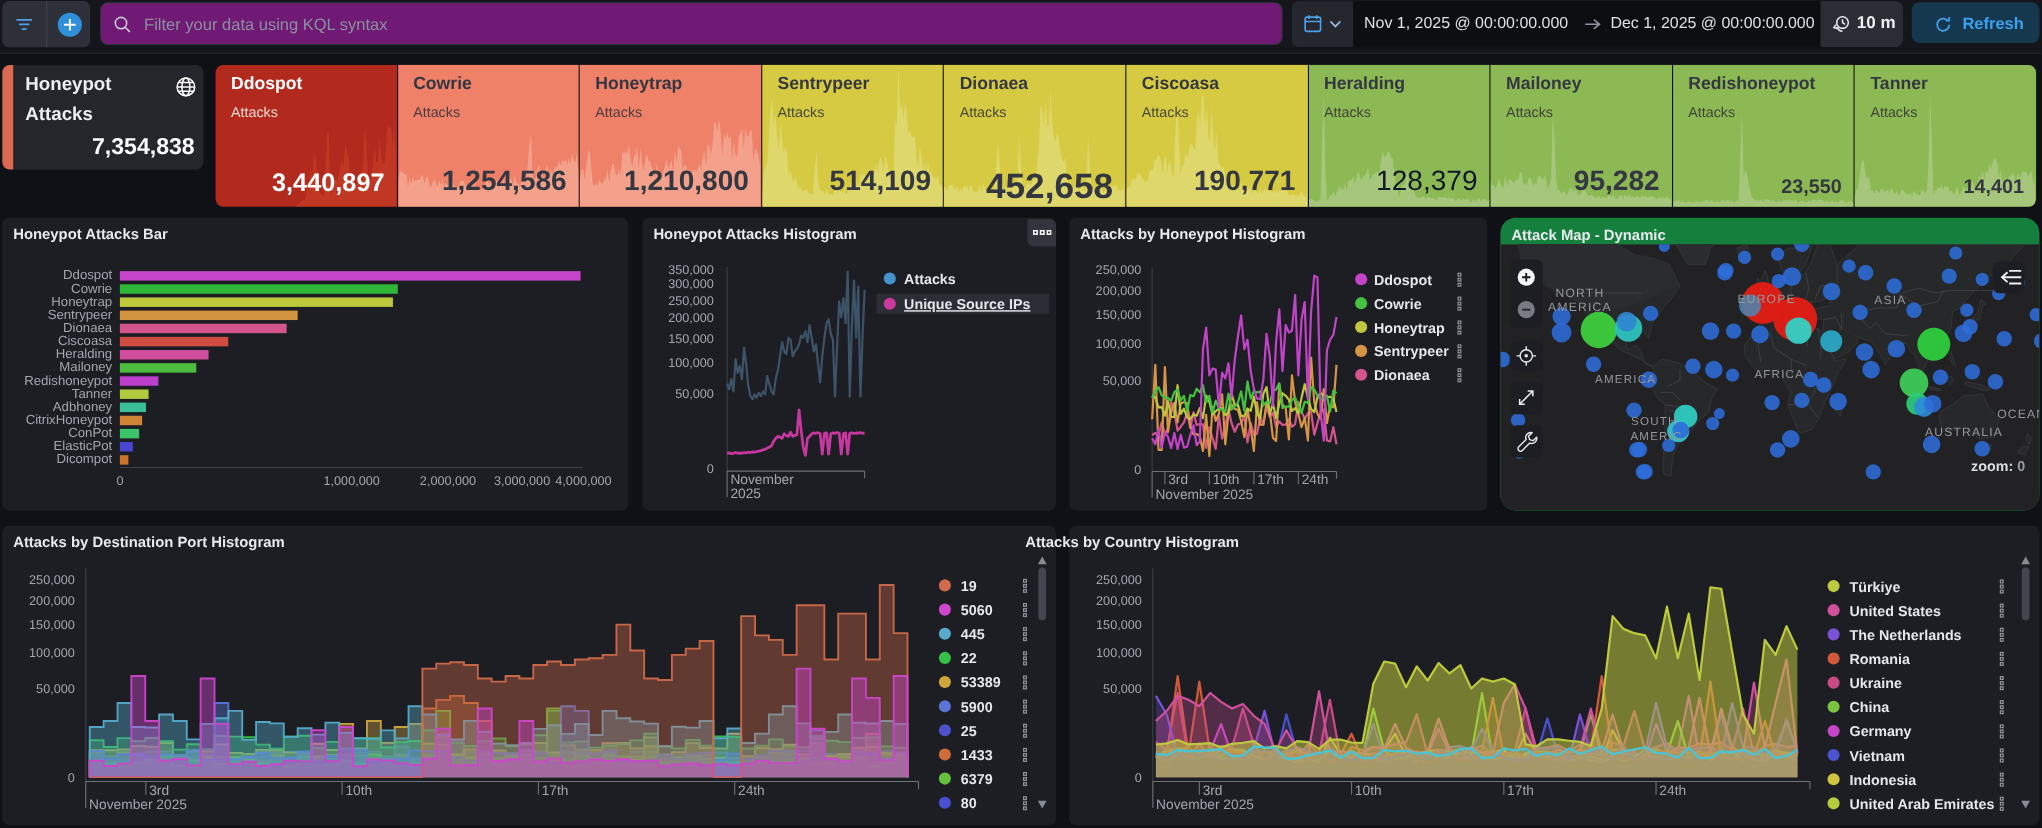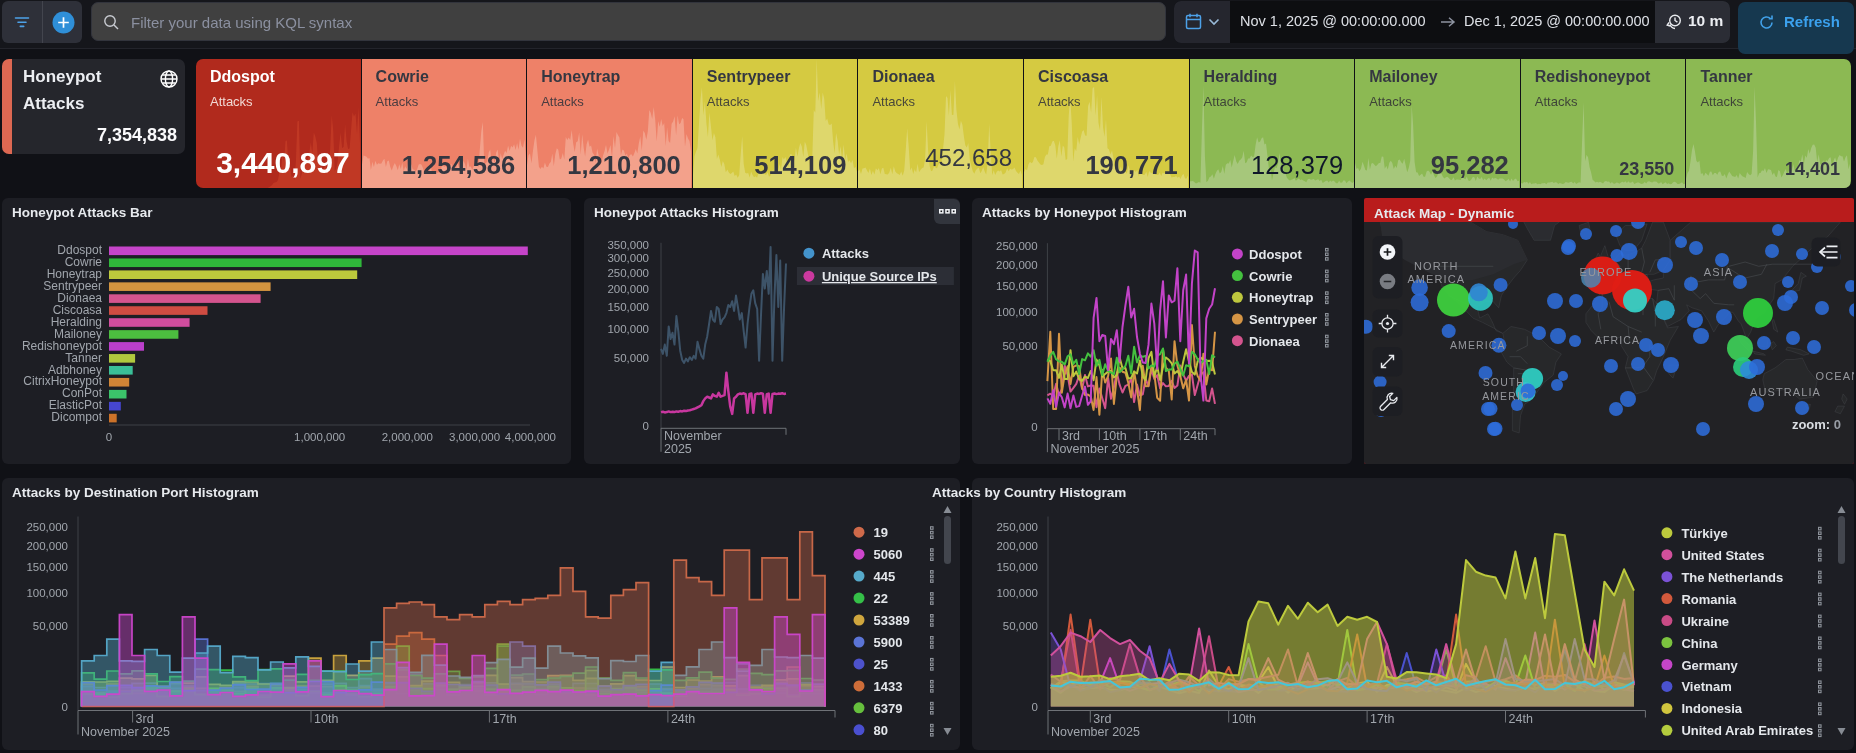--- a/index.html
+++ b/index.html
@@ -22,7 +22,7 @@
       <path d="M6.2,11.5h10.6M11.5,6.2v10.6" stroke="#fff" stroke-width="1.7"></path>
     </svg>
 </div>
-<div class="abs" style="left:91px;top:2px;width:1075px;height:39px;background:#404040;border:1px solid #32343c;border-radius:7px">
+<div class="abs" style="left:91px;top:2px;width:1075px;height:39px;background:#701a75;border:1px solid #32343c;border-radius:7px">
   <svg class="abs" style="left:11px;top:11px" width="17" height="17" viewBox="0 0 17 17">
     <circle cx="7" cy="7" r="5.2" fill="none" stroke="#c9ccd2" stroke-width="1.4"></circle>
       <path d="M11,11l4,4" stroke="#c9ccd2" stroke-width="1.4"></path>

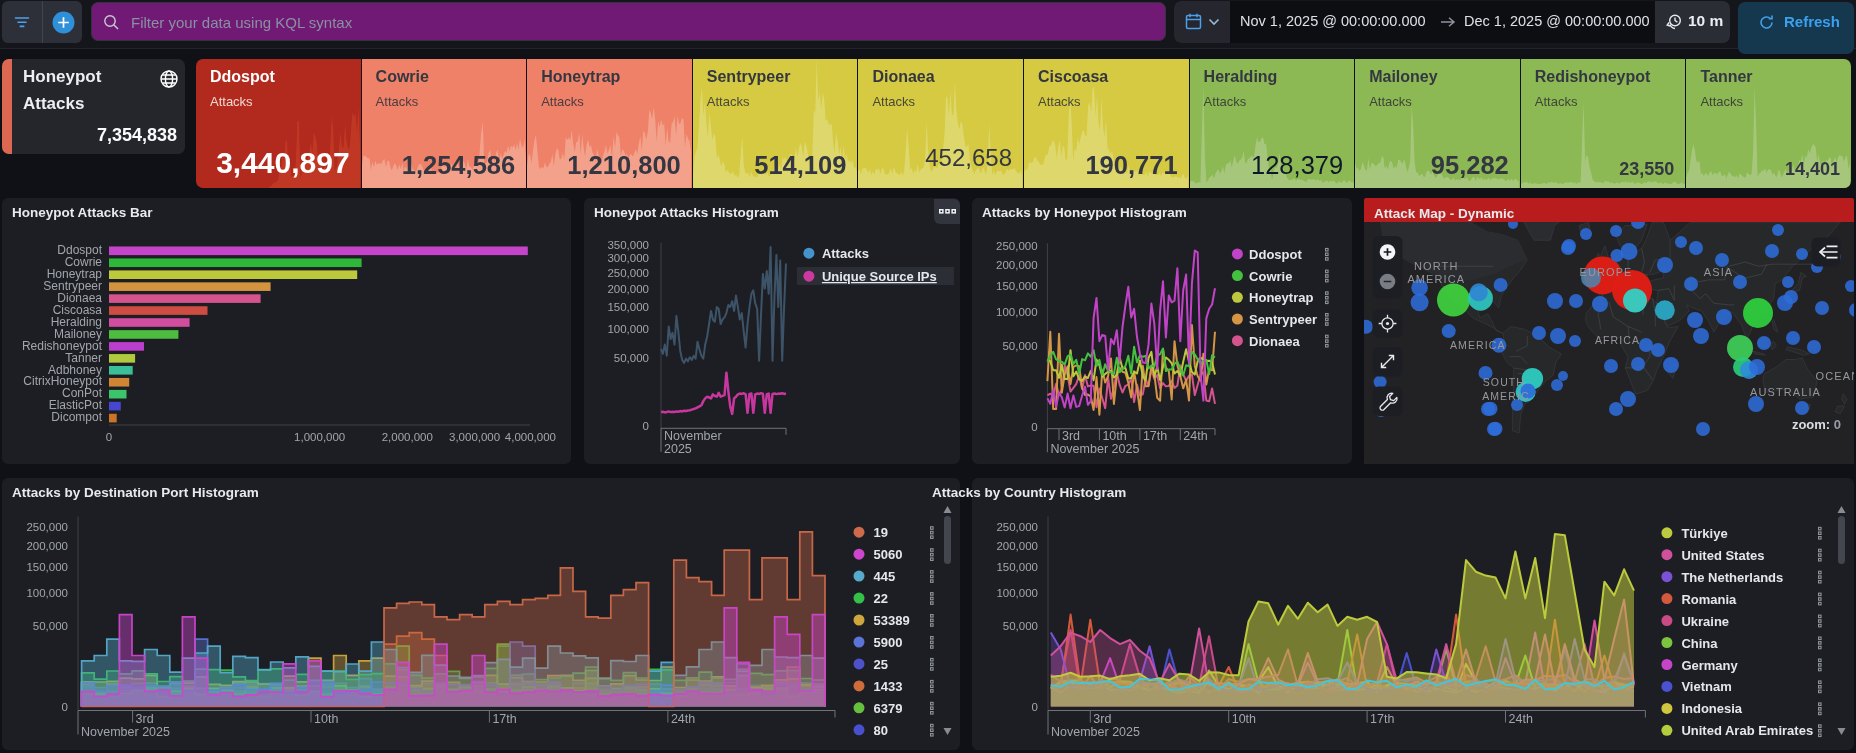--- a/index.html
+++ b/index.html
@@ -55,7 +55,7 @@
     </svg>
   <div class="abs" style="left:514px;top:11px;font-size:15.5px;font-weight:700;color:#eceef2">10 m</div>
 </div>
-<div class="abs" style="left:1738px;top:2px;width:116px;height:52px;background:#16384f;border-radius:7px">
+<div class="abs" style="left:1738px;top:2px;width:116px;height:37px;background:#16384f;border-radius:7px">
   <svg class="abs" style="left:20px;top:12px" width="17" height="17" viewBox="0 0 17 17">
     <path d="M14,8.5a5.5,5.5 0 1 1 -1.6,-3.9M14,1.5v3.3h-3.3" fill="none" stroke="#41a0e8" stroke-width="1.6"></path>
     </svg>

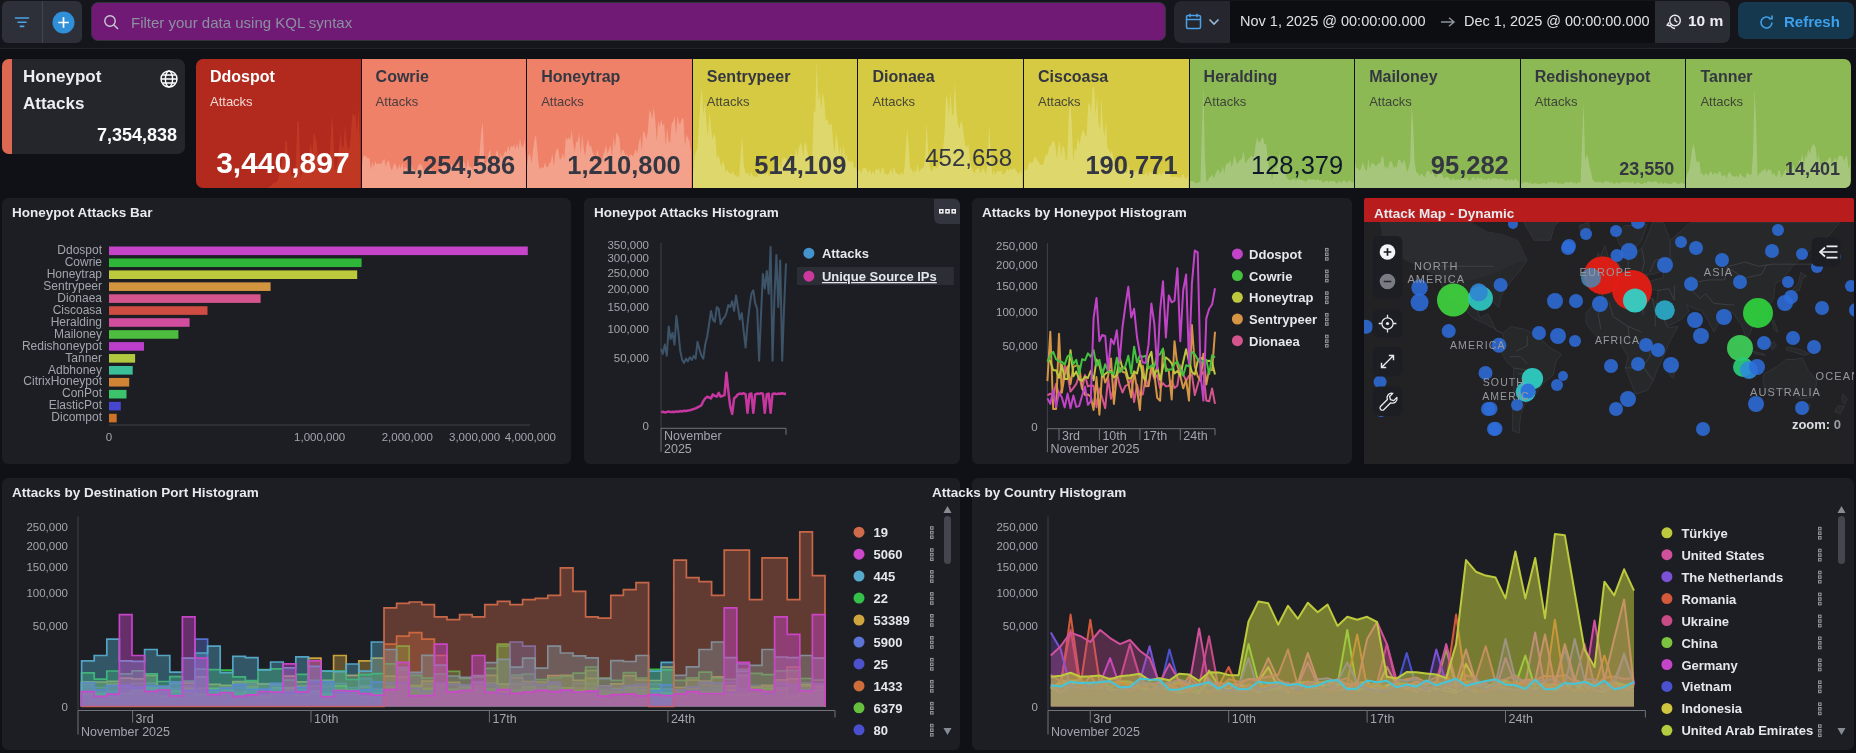--- a/index.html
+++ b/index.html
@@ -71,7 +71,7 @@
         <path d="M3,11h16M4.3,7h13.4M4.3,15h13.4"></path>
       </g>
     </svg>
-    <div class="abs" style="right:8px;top:auto;bottom:8px;font-size:18px;font-weight:700;color:#fbfbfd">7,354,838</div>
+    <div class="abs" style="right:8px;top:auto;bottom:8px;font-size:21px;font-weight:700;color:#fbfbfd">7,354,838</div>
   </div>
 <div class="abs" style="left:196.0px;top:59px;width:164.6px;height:129px;background:#b12a1d;overflow:hidden;border-radius:7px 0 0 7px">
     <svg class="abs" style="left:0;top:0" width="165" height="129">

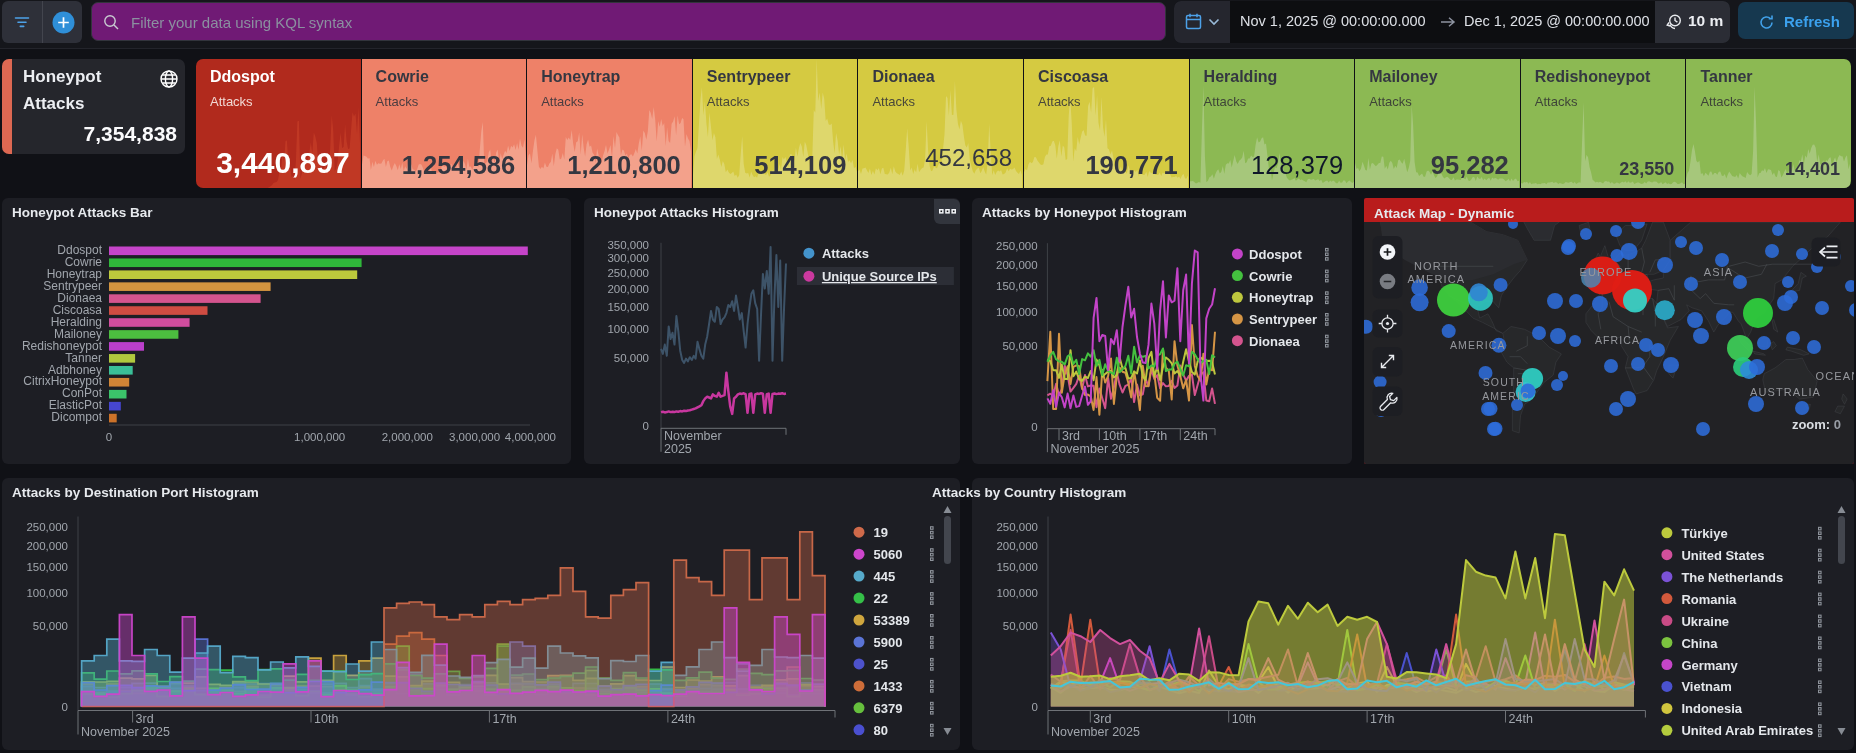--- a/index.html
+++ b/index.html
@@ -79,7 +79,7 @@
     </svg>
     <div class="abs" style="left:14px;top:9px;font-size:16px;font-weight:700;color:#fff">Ddospot</div>
     <div class="abs" style="left:14px;top:35px;font-size:13px;color:#f2d9d4">Attacks</div>
-    <div class="abs" style="right:11px;bottom:8px;font-size:30px;font-weight:700;color:#fff">3,440,897</div>
+    <div class="abs" style="right:11px;bottom:8px;font-size:23px;font-weight:700;color:#fff">3,440,897</div>
   </div>
 <div class="abs" style="left:361.6px;top:59px;width:164.6px;height:129px;background:#ee8168;overflow:hidden">
     <svg class="abs" style="left:0;top:0" width="165" height="129">

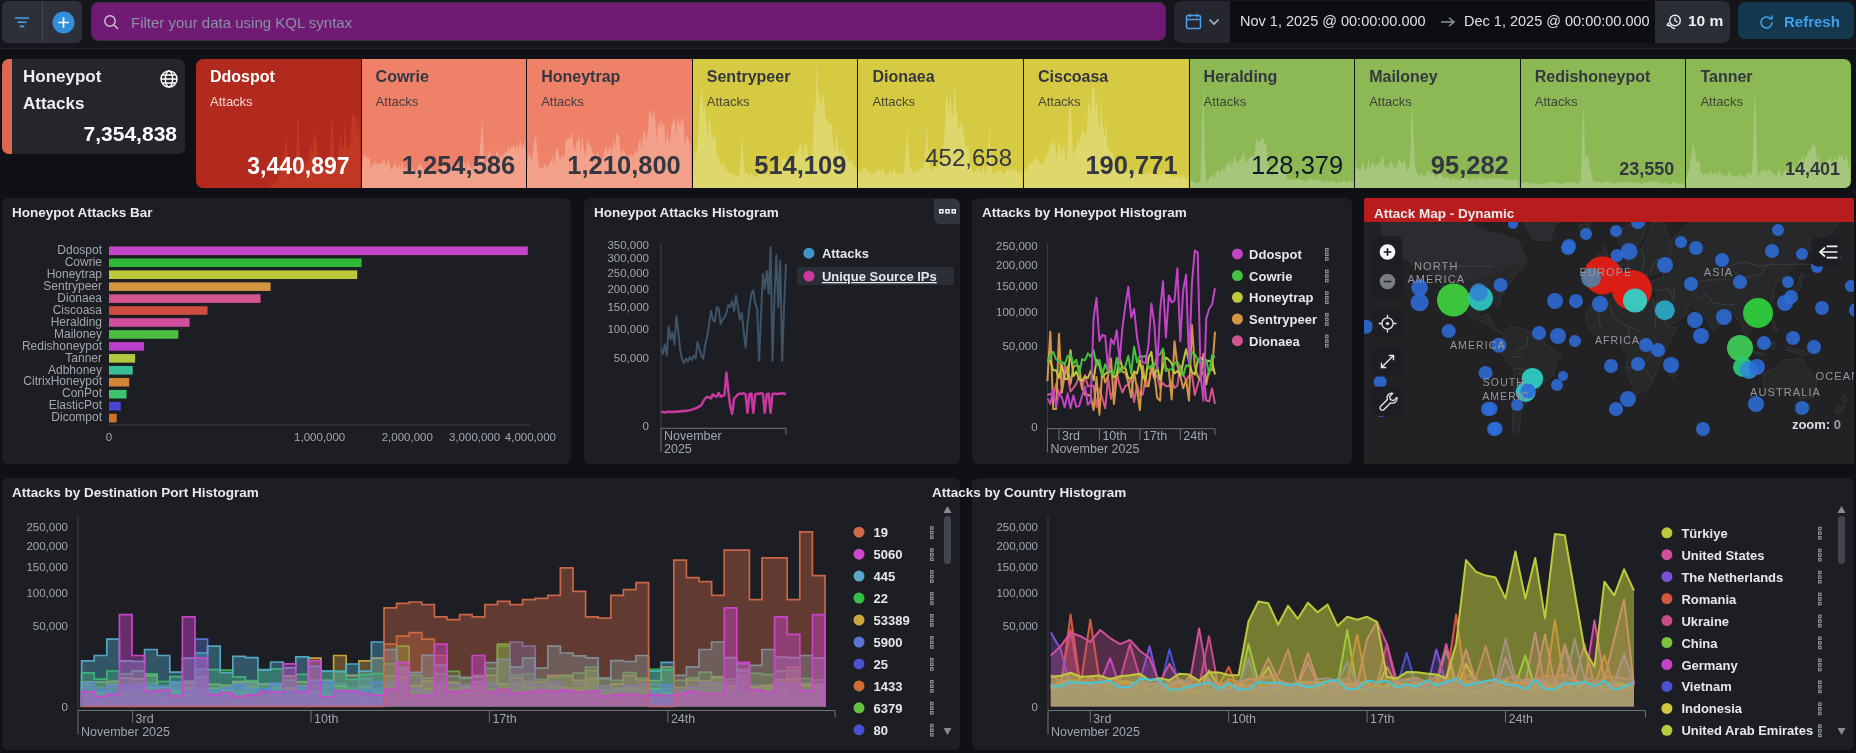--- a/index.html
+++ b/index.html
@@ -111,7 +111,7 @@
     </svg>
     <div class="abs" style="left:14px;top:9px;font-size:16px;font-weight:700;color:#343741">Dionaea</div>
     <div class="abs" style="left:14px;top:35px;font-size:13px;color:#49483a">Attacks</div>
-    <div class="abs" style="right:11px;bottom:16px;font-size:24px;font-weight:400;color:#343741">452,658</div>
+    <div class="abs" style="right:11px;bottom:0;font-size:32px;font-weight:700;color:#343741">452,658</div>
   </div>
 <div class="abs" style="left:1024.0px;top:59px;width:164.6px;height:129px;background:#d5ca41;overflow:hidden">
     <svg class="abs" style="left:0;top:0" width="165" height="129">

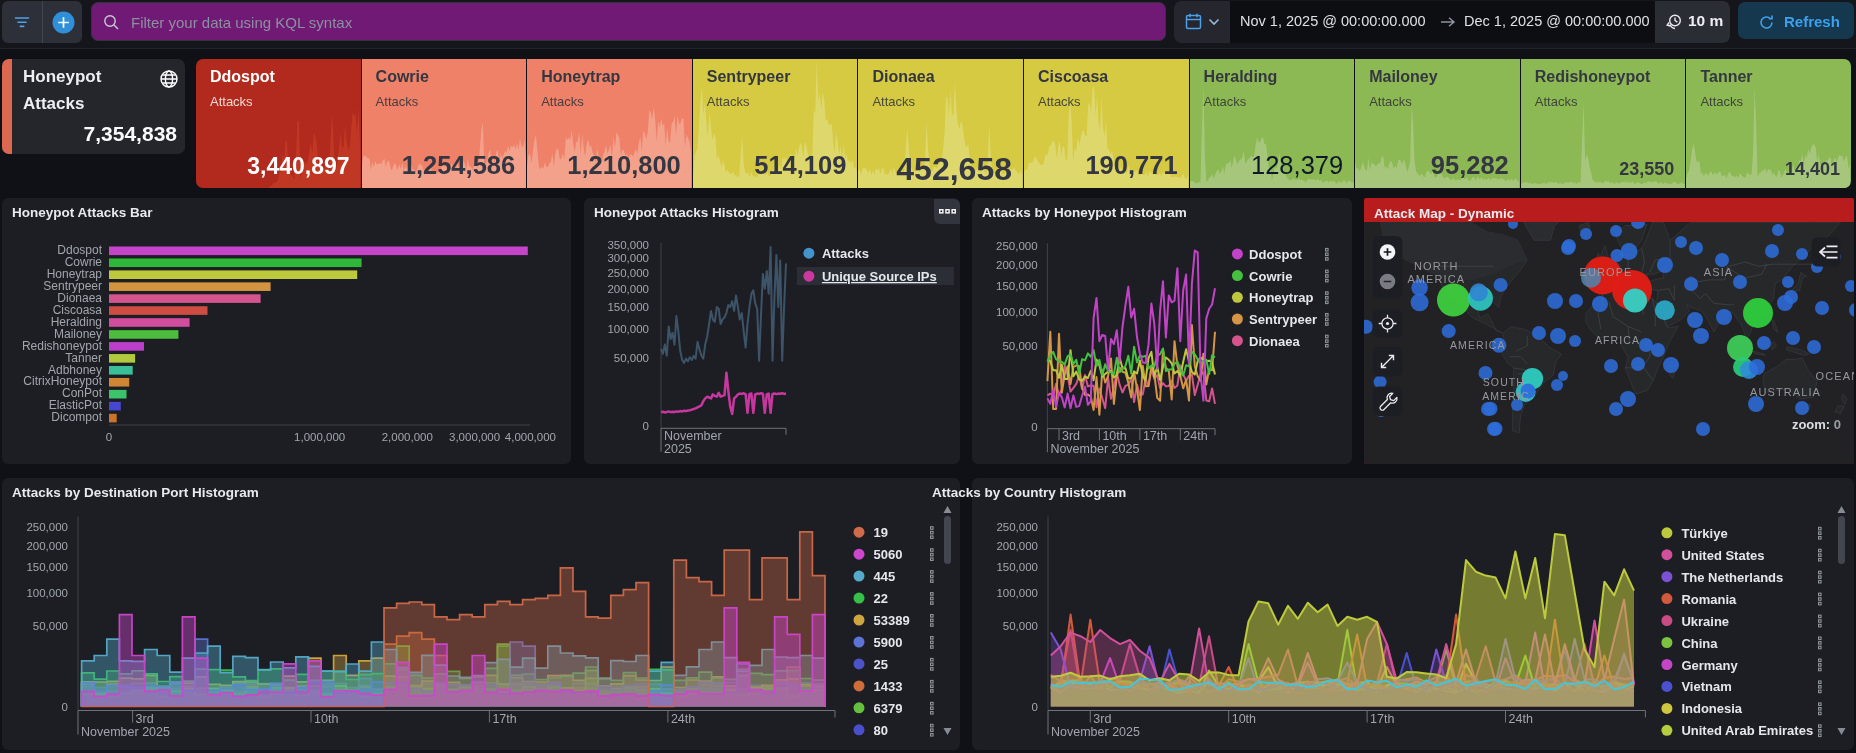--- a/index.html
+++ b/index.html
@@ -158,7 +158,7 @@
 <div class="abs" style="left:972px;top:198px;width:380px;height:266px;background:#1d1e24;border-radius:6px"></div>
 <div class="abs" style="left:2px;top:478px;width:958px;height:272px;background:#1d1e24;border-radius:6px"></div>
 <div class="abs" style="left:972px;top:478px;width:882px;height:272px;background:#1d1e24;border-radius:6px"></div>
-<div class="abs" style="left:1364px;top:198px;width:490px;height:266px;background:#b91c1c;border-radius:2px;overflow:hidden">
+<div class="abs" style="left:1364px;top:198px;width:490px;height:266px;background:#15803d;border-radius:14px;overflow:hidden">
     <div class="ptitle" style="position:absolute;left:10px;top:8px">Attack Map - Dynamic</div>
     <svg style="position:absolute;left:0;top:24px" width="490" height="242" viewBox="0 0 490 242">
       <rect x="0" y="0" width="490" height="242" fill="#222225"></rect>

